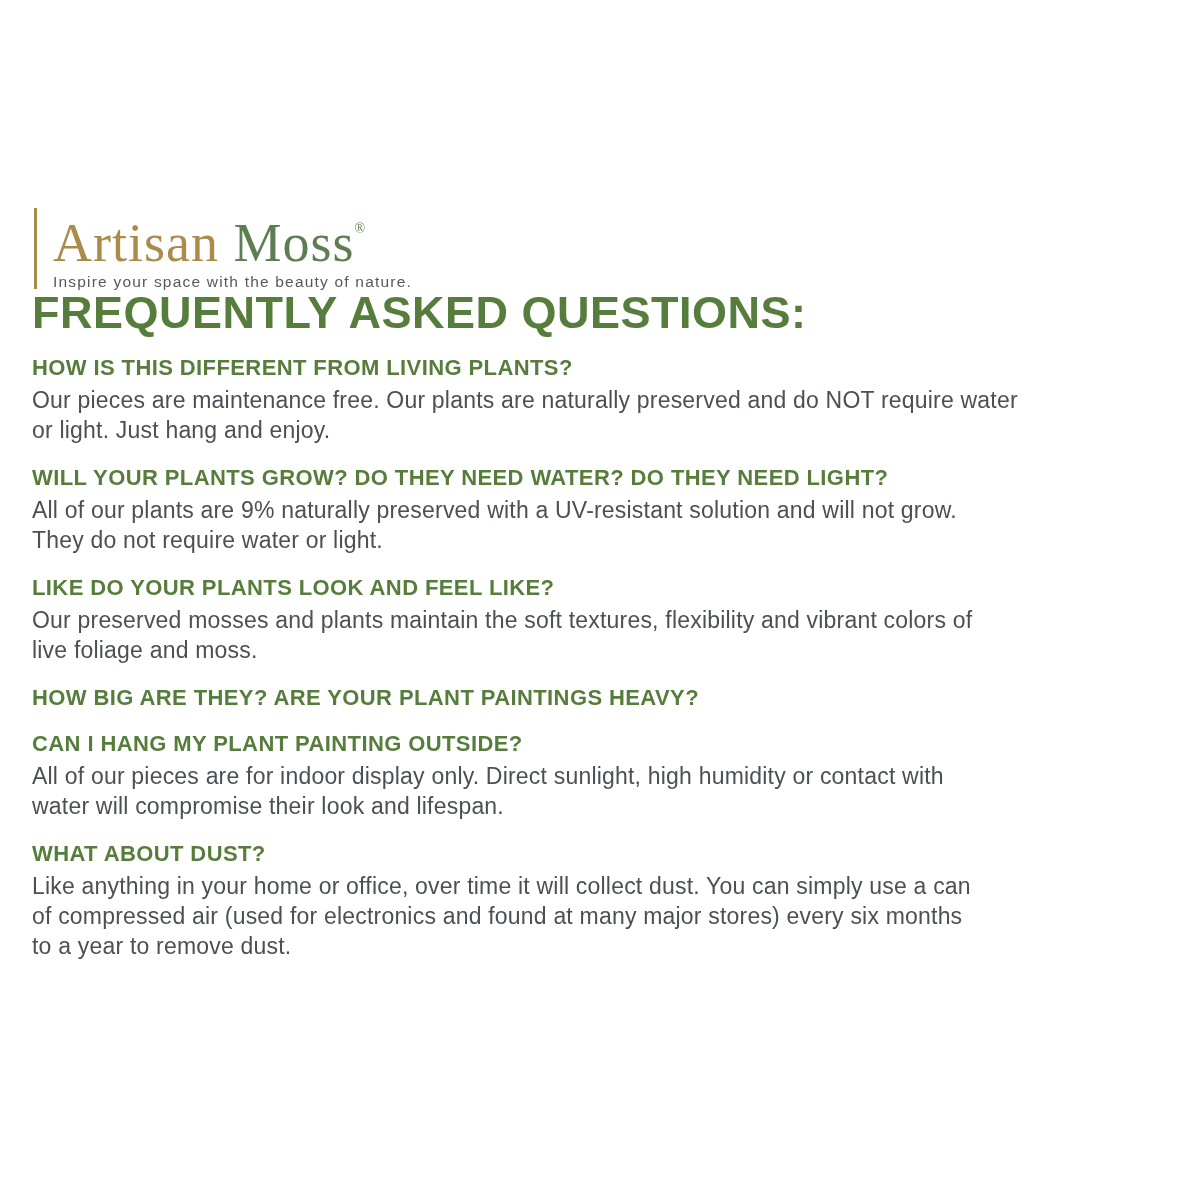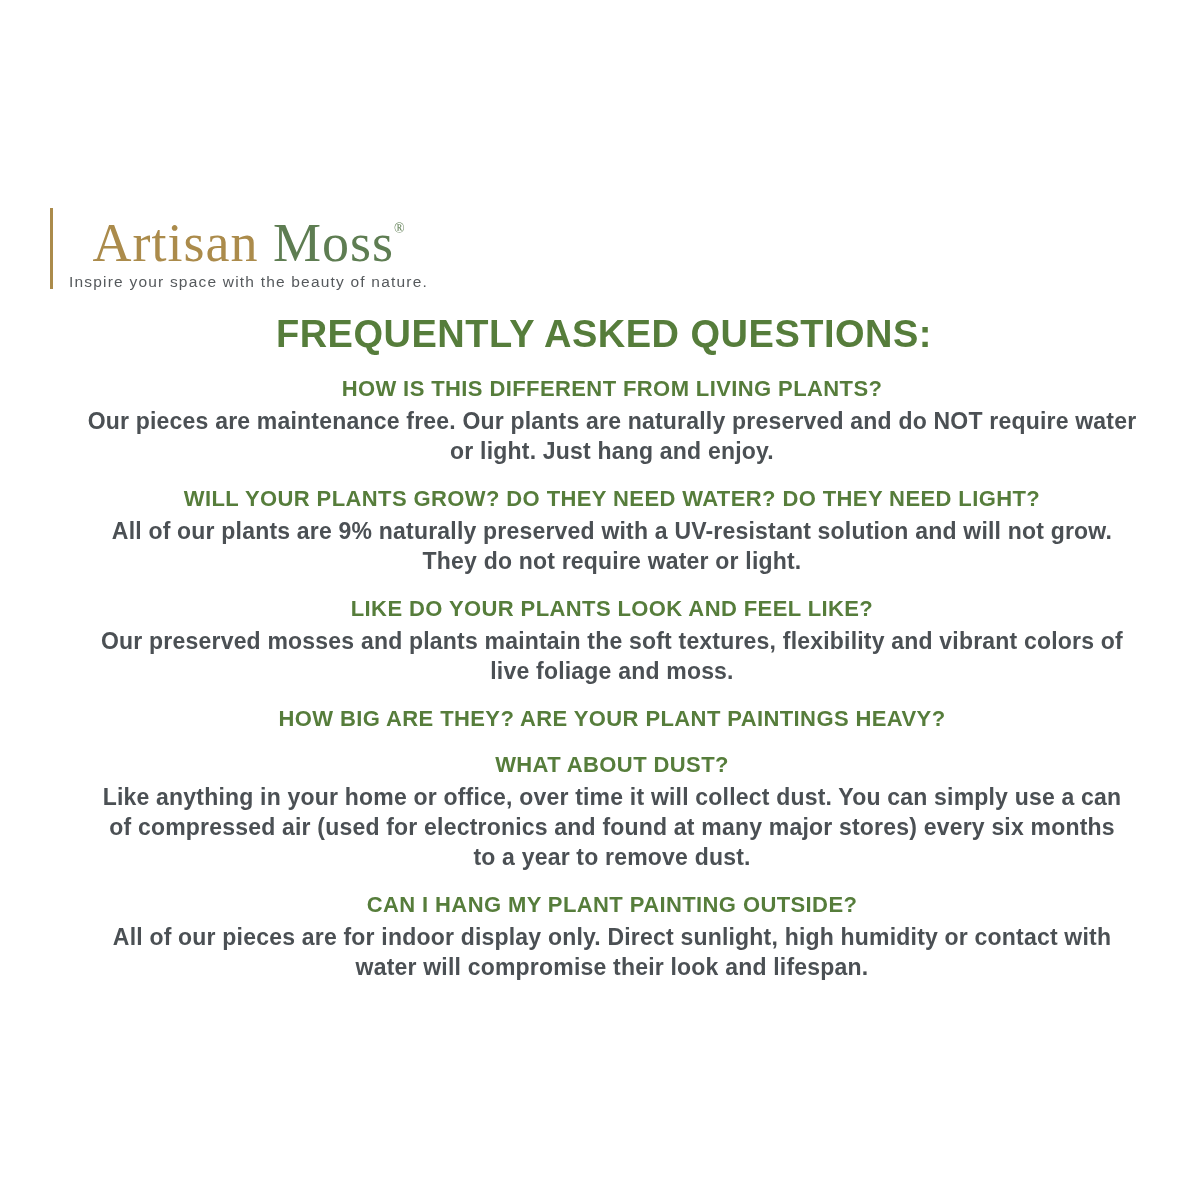--- a/index.html
+++ b/index.html
@@ -18,8 +18,7 @@
     overflow:hidden;
   }
   .page{
-    padding:202px 40px 0 48px;
-    text-align:center;
+    padding:202px 40px 0 32px;
   }
   
   .logo-row{

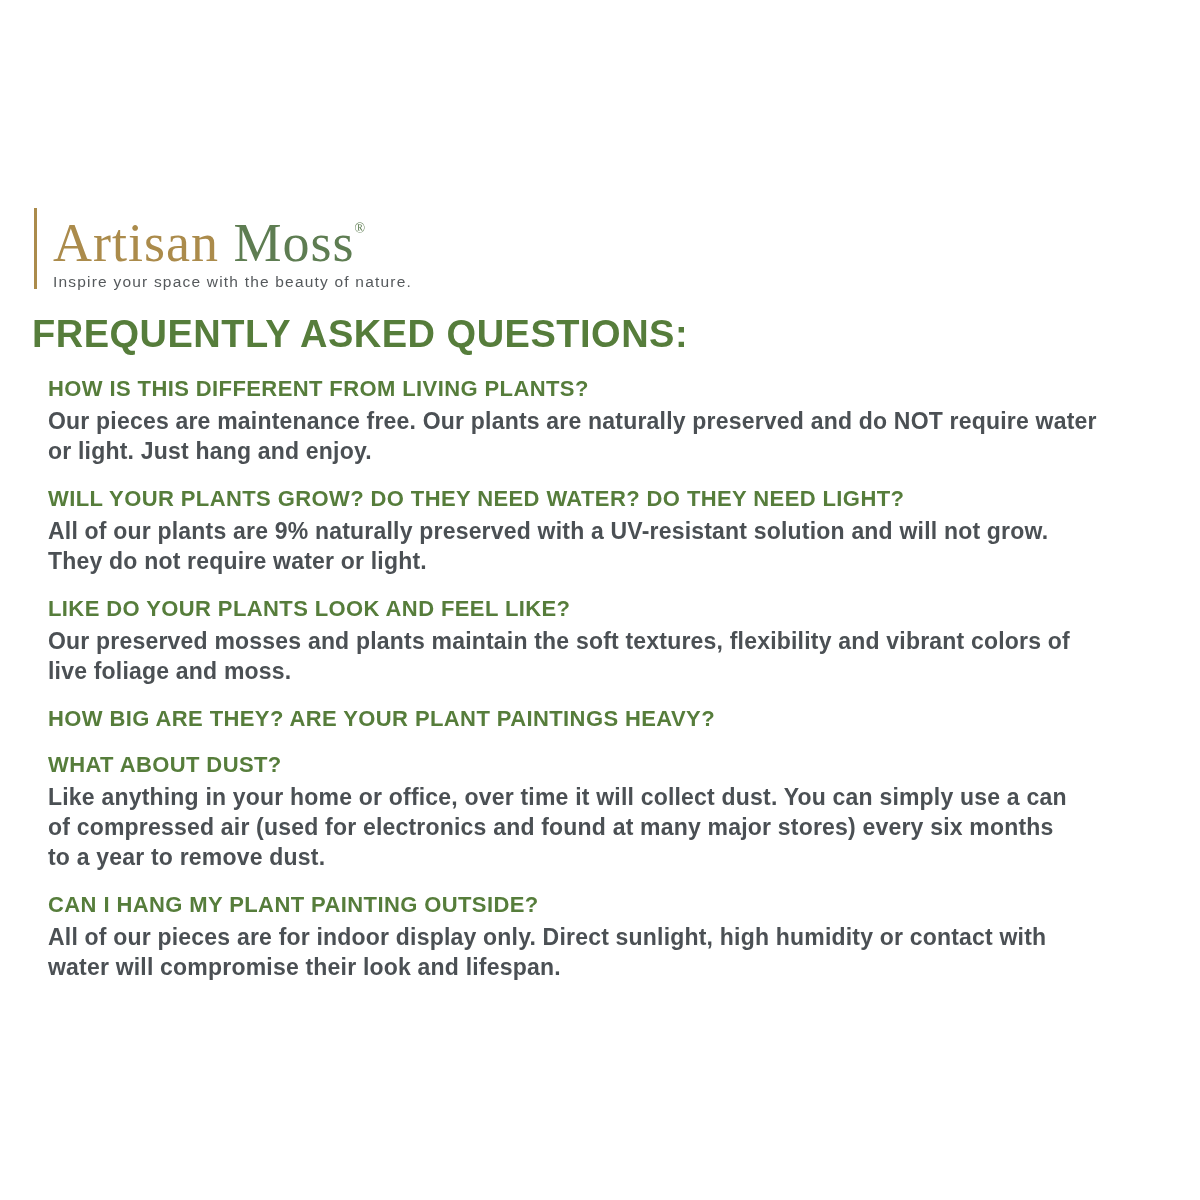--- a/index.html
+++ b/index.html
@@ -53,8 +53,7 @@
   }
   
   .faq-title{
-    margin-top:21px;
-    font-size:38px;
+    font-size:45px;
     line-height:44px;
     font-weight:bold;
     letter-spacing:0.5px;

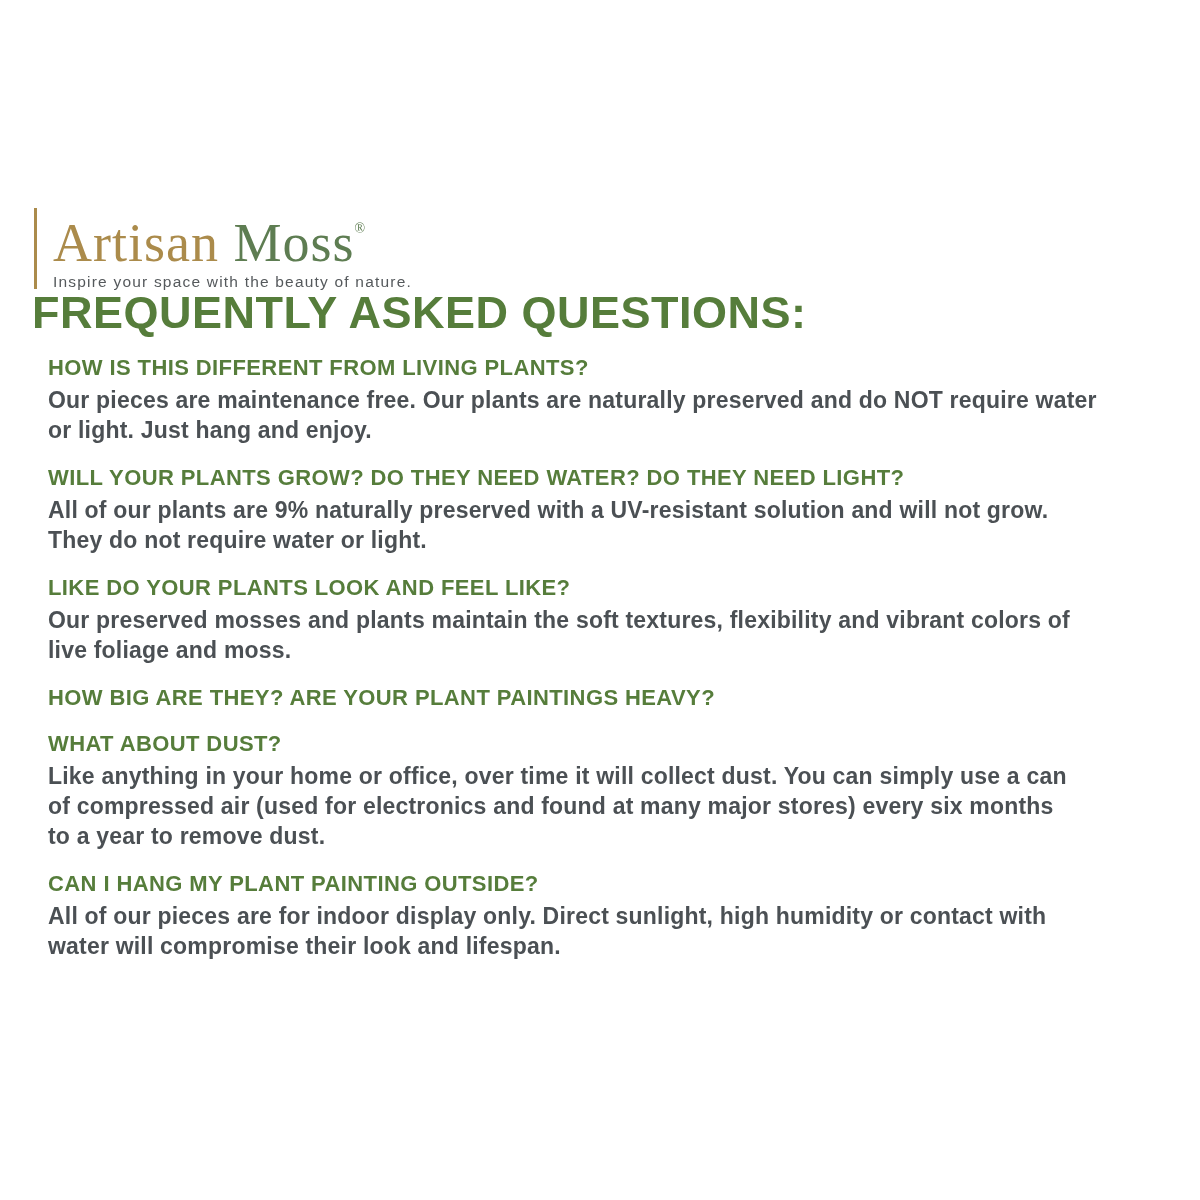--- a/index.html
+++ b/index.html
@@ -59,7 +59,7 @@
     letter-spacing:0.5px;
     color:var(--heading_green);
   }
-  .faq-item{margin-top:19px;margin-left:16px;}
+  .faq-item{margin-top:19px;}
   .faq-question{
     font-size:22px;
     line-height:27px;

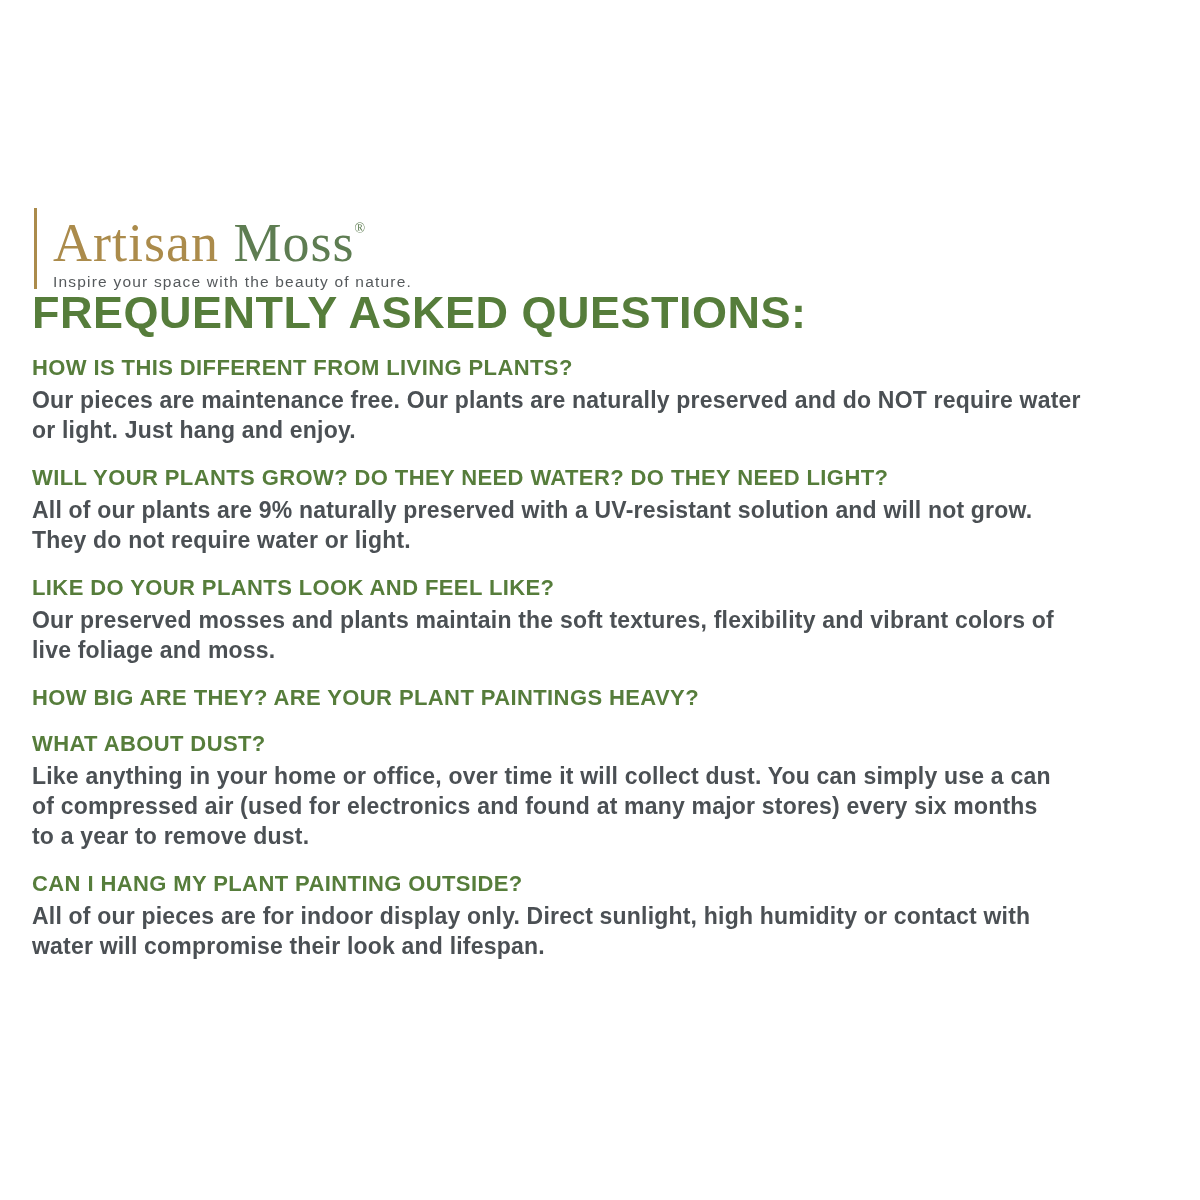--- a/index.html
+++ b/index.html
@@ -74,7 +74,6 @@
     letter-spacing:0.2px;
     color:var(--body_gray);
     white-space:pre-line;
-    font-weight:bold;
   }
 </style>
 </head>

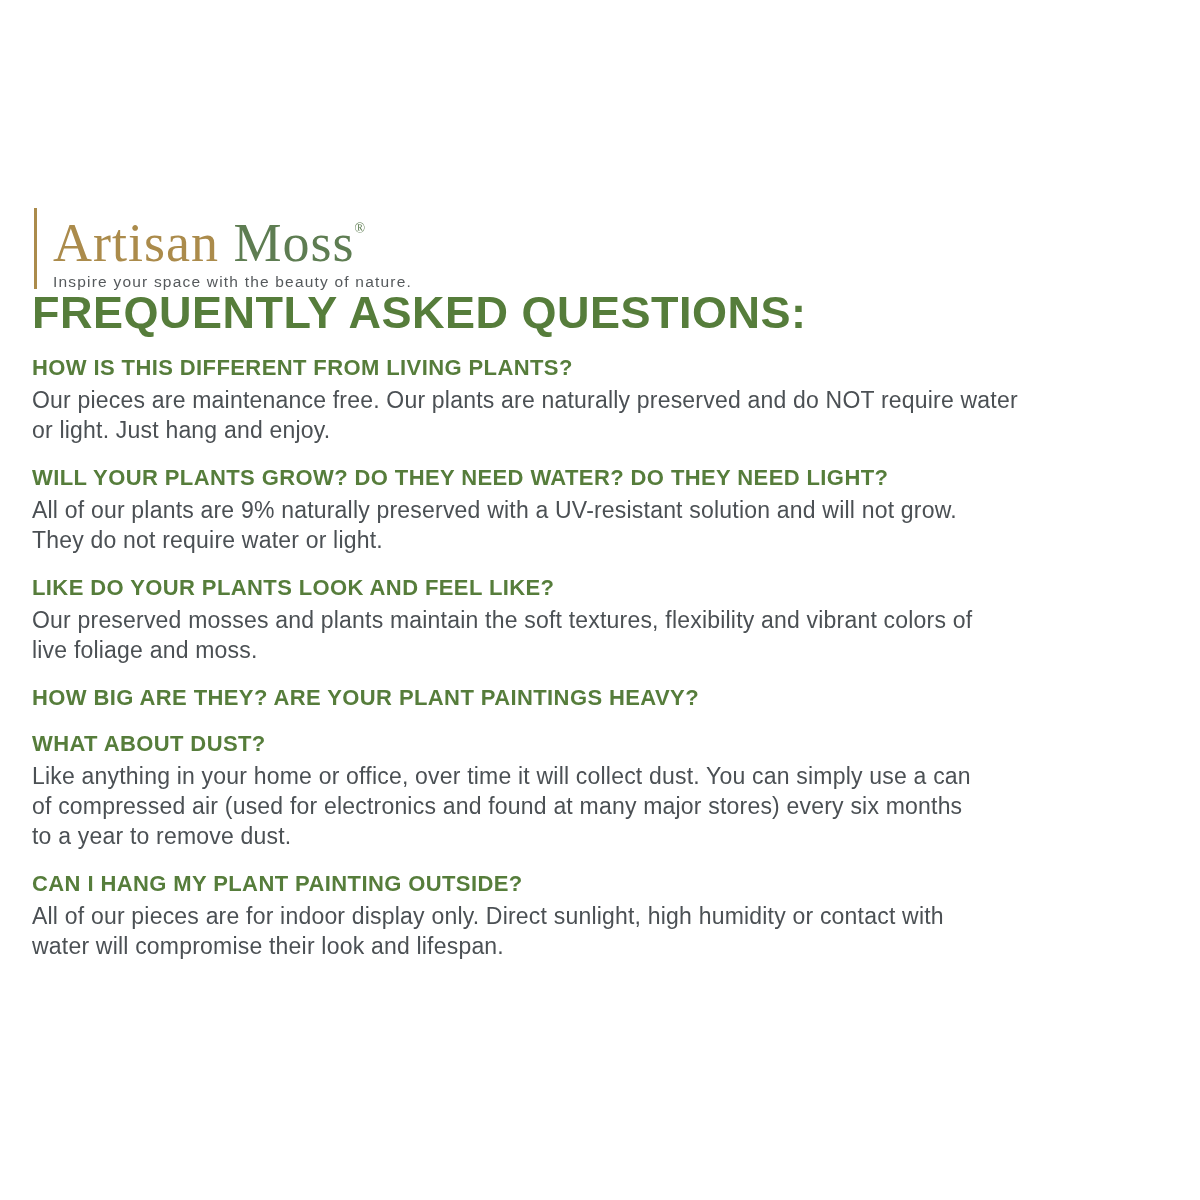--- a/index.html
+++ b/index.html
@@ -116,18 +116,18 @@
     </section>
 
     <section class="faq-item">
+      <h2 class="faq-question">CAN I HANG MY PLANT PAINTING OUTSIDE?</h2>
+      <p class="faq-answer">All of our pieces are for indoor display only. Direct sunlight, high humidity or contact with
+water will compromise their look and lifespan.</p>
+    </section>
+
+    <section class="faq-item">
       <h2 class="faq-question">WHAT ABOUT DUST?</h2>
       <p class="faq-answer">Like anything in your home or office, over time it will collect dust. You can simply use a can
 of compressed air (used for electronics and found at many major stores) every six months
 to a year to remove dust.</p>
     </section>
 
-    <section class="faq-item">
-      <h2 class="faq-question">CAN I HANG MY PLANT PAINTING OUTSIDE?</h2>
-      <p class="faq-answer">All of our pieces are for indoor display only. Direct sunlight, high humidity or contact with
-water will compromise their look and lifespan.</p>
-    </section>
-
   </div>
 </div>
 

